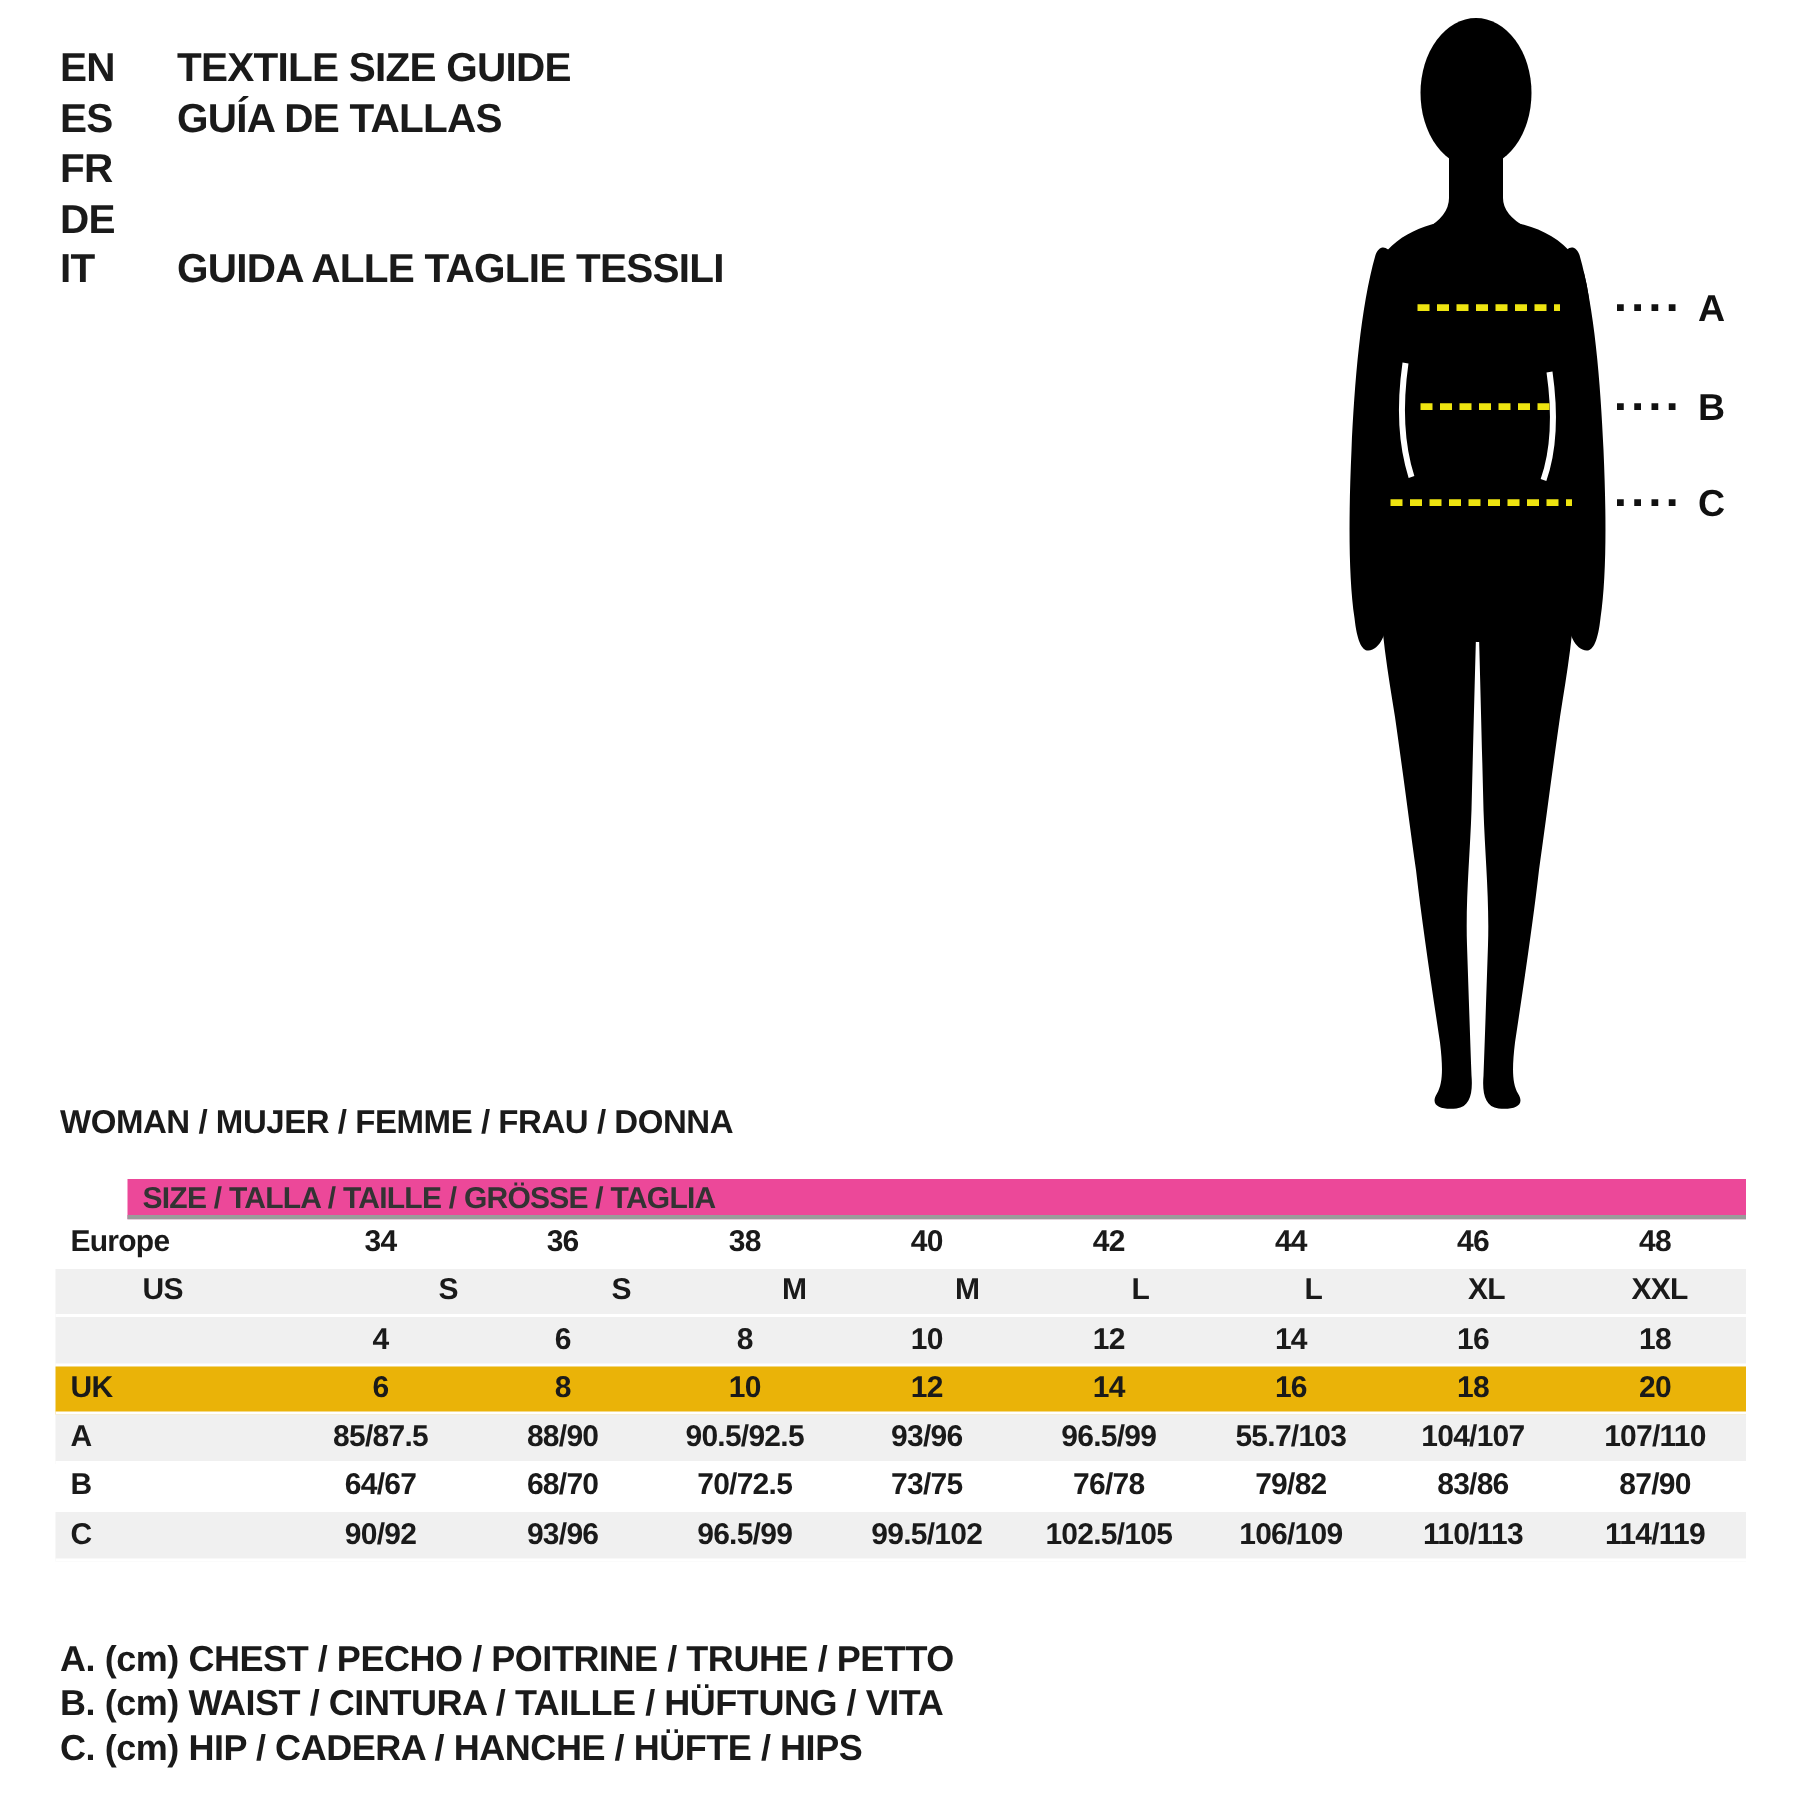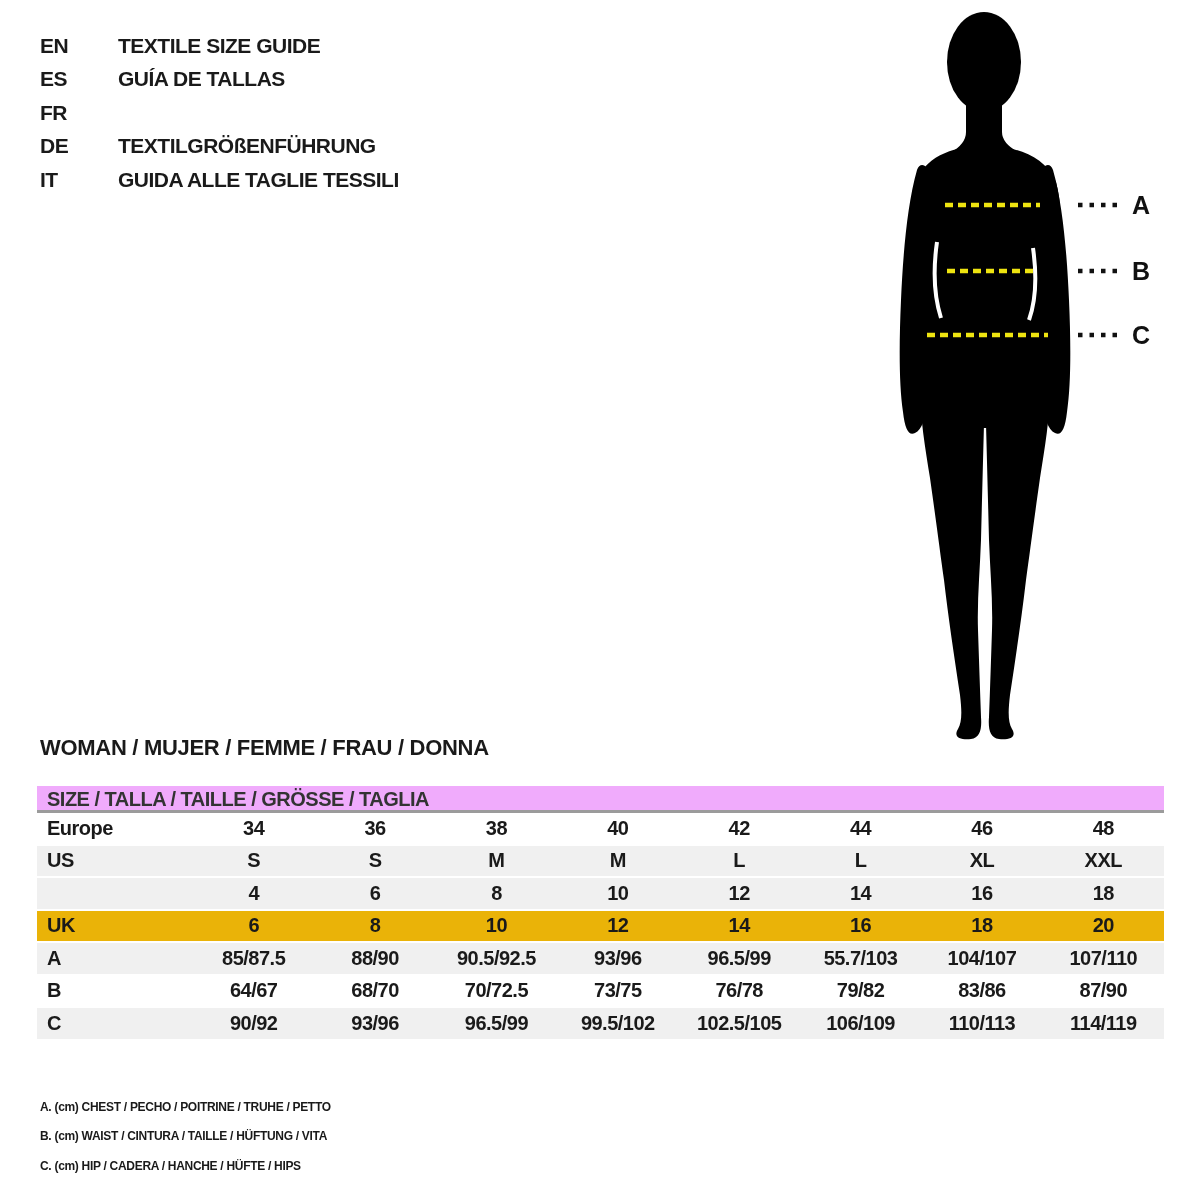--- a/index.html
+++ b/index.html
@@ -17,7 +17,7 @@
   .lang-row {
     display: flex; align-items: center;
     height: 33.5px;
-    font-size: 21px; font-weight: bold; letter-spacing: -0.5px;
+    font-size: 27px; font-weight: bold; letter-spacing: -0.5px;
     white-space: nowrap;
   }
   .lang-code { width: 78px; flex: 0 0 78px; }

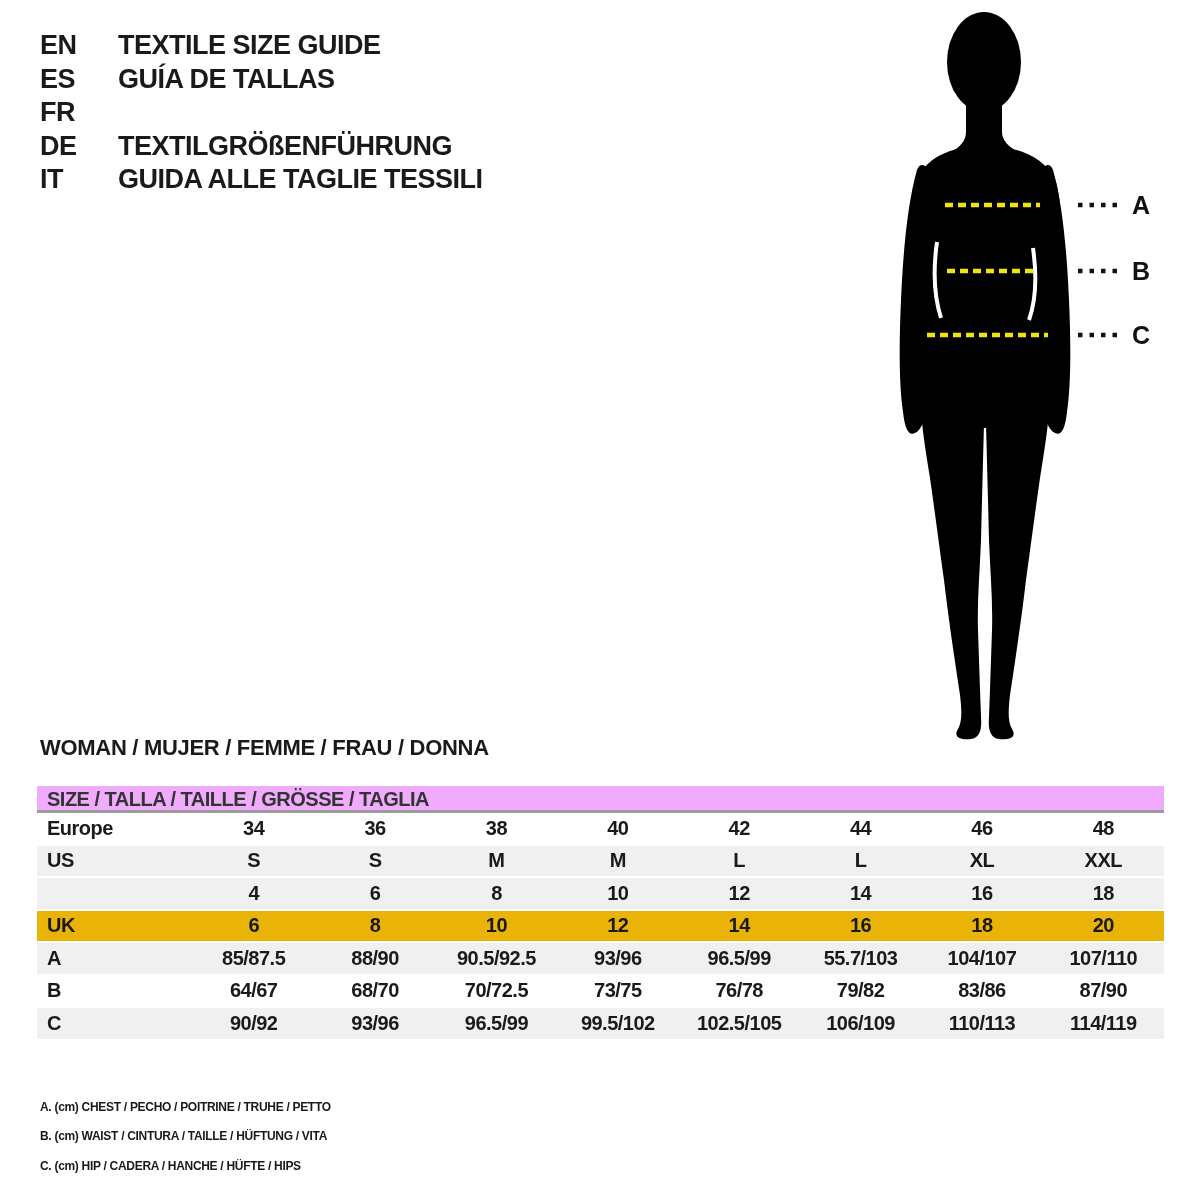--- a/index.html
+++ b/index.html
@@ -83,7 +83,6 @@
     </div>
     <div class="lang-row">
       <span class="lang-code">DE</span>
-      <span>TEXTILGRÖßENFÜHRUNG</span>
     </div>
     <div class="lang-row">
       <span class="lang-code">IT</span>

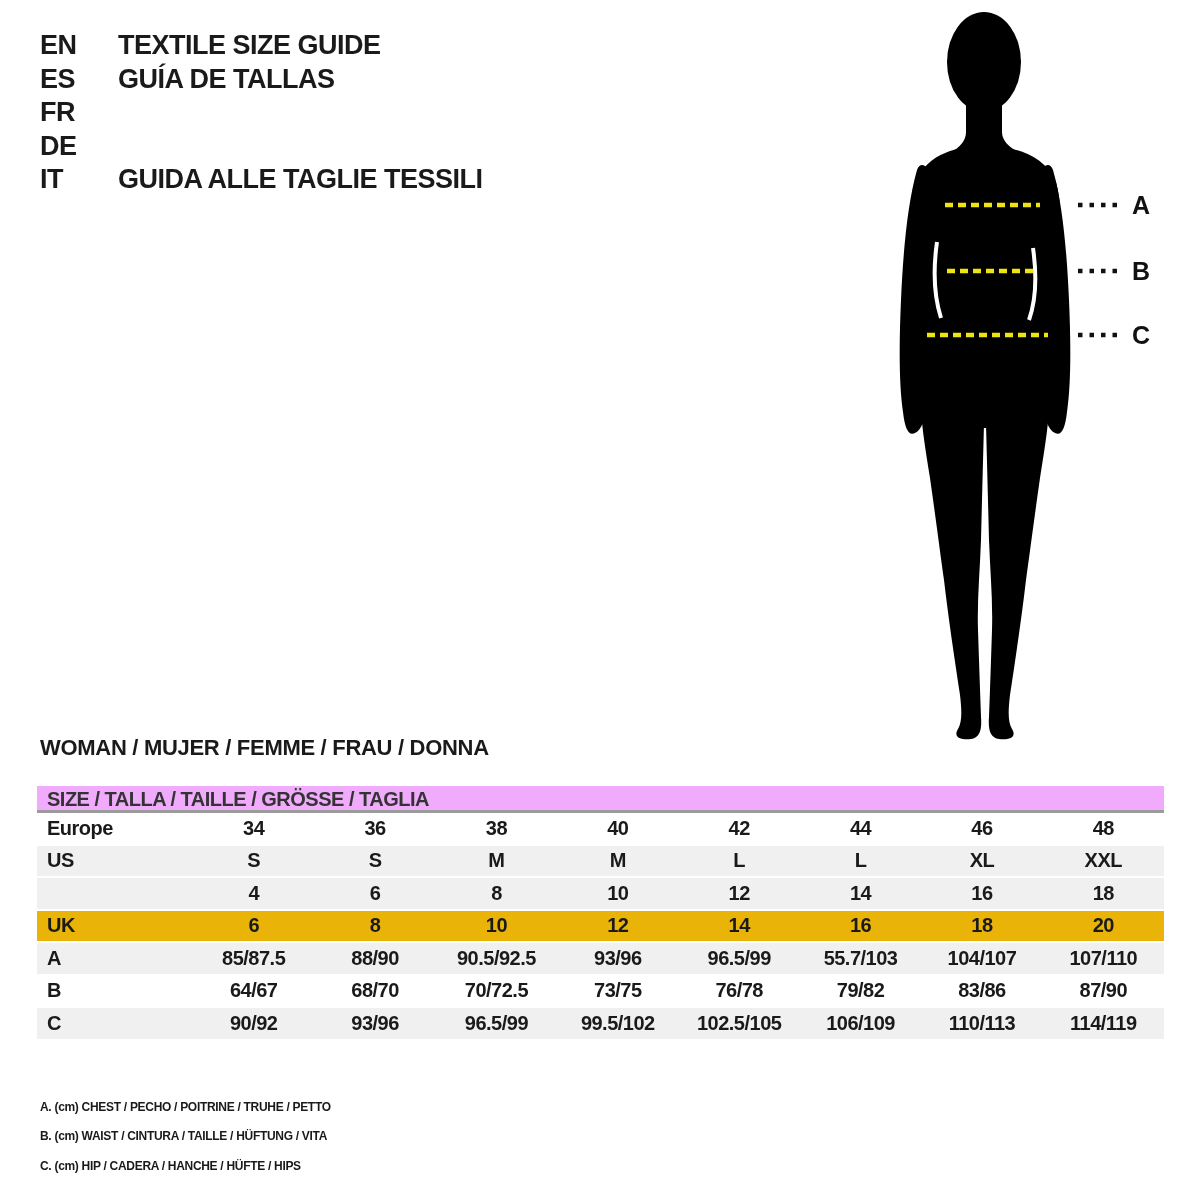--- a/index.html
+++ b/index.html
@@ -181,7 +181,7 @@
 <div id="section-title">WOMAN / MUJER / FEMME / FRAU / DONNA</div>
 
 <div id="size-table">
-  <div id="table-header" style="background: #f0abfc; border-bottom-color: rgb(155, 155, 155);">SIZE / TALLA / TAILLE / GRÖSSE / TAGLIA</div>
+  <div id="table-header" style="background: #ec4899; border-bottom-color: rgb(155, 155, 155); margin-left: 48px;">SIZE / TALLA / TAILLE / GRÖSSE / TAGLIA</div>
   <div id="table-body">
       <div class="t-row" style="background: rgb(255, 255, 255);">
         <div class="t-label">Europe</div>

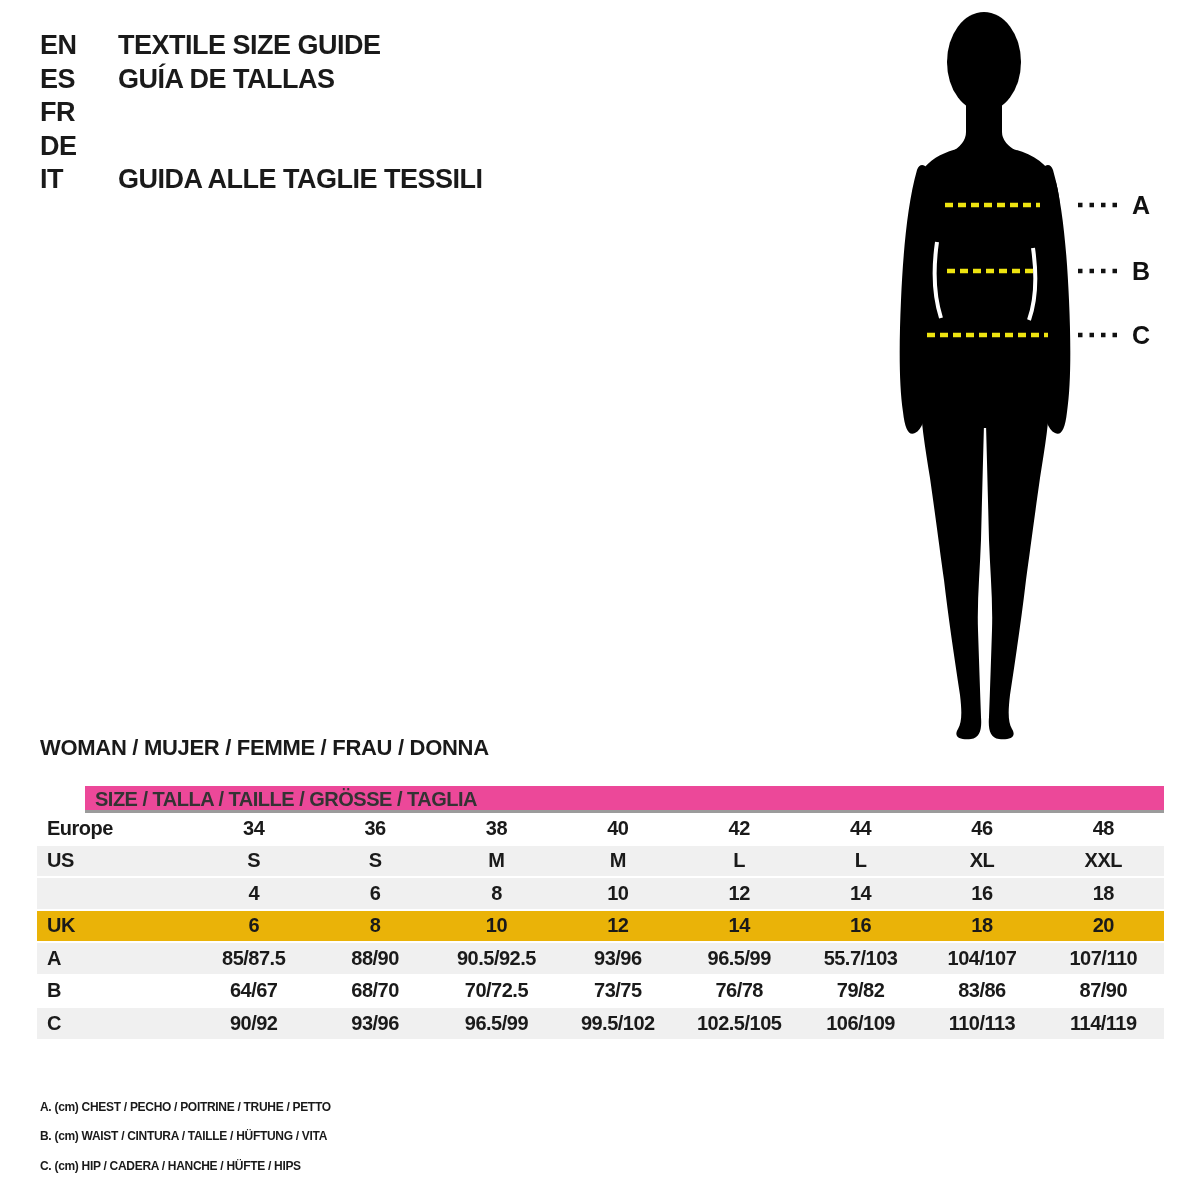--- a/index.html
+++ b/index.html
@@ -194,7 +194,7 @@
         <div class="t-cell">46</div>
         <div class="t-cell">48</div>
       </div>
-      <div class="t-row" style="background: rgb(240, 240, 240);">
+      <div class="t-row" style="background: rgb(240, 240, 240); padding-left: 48px;">
         <div class="t-label">US</div>
         <div class="t-cell">S</div>
         <div class="t-cell">S</div>

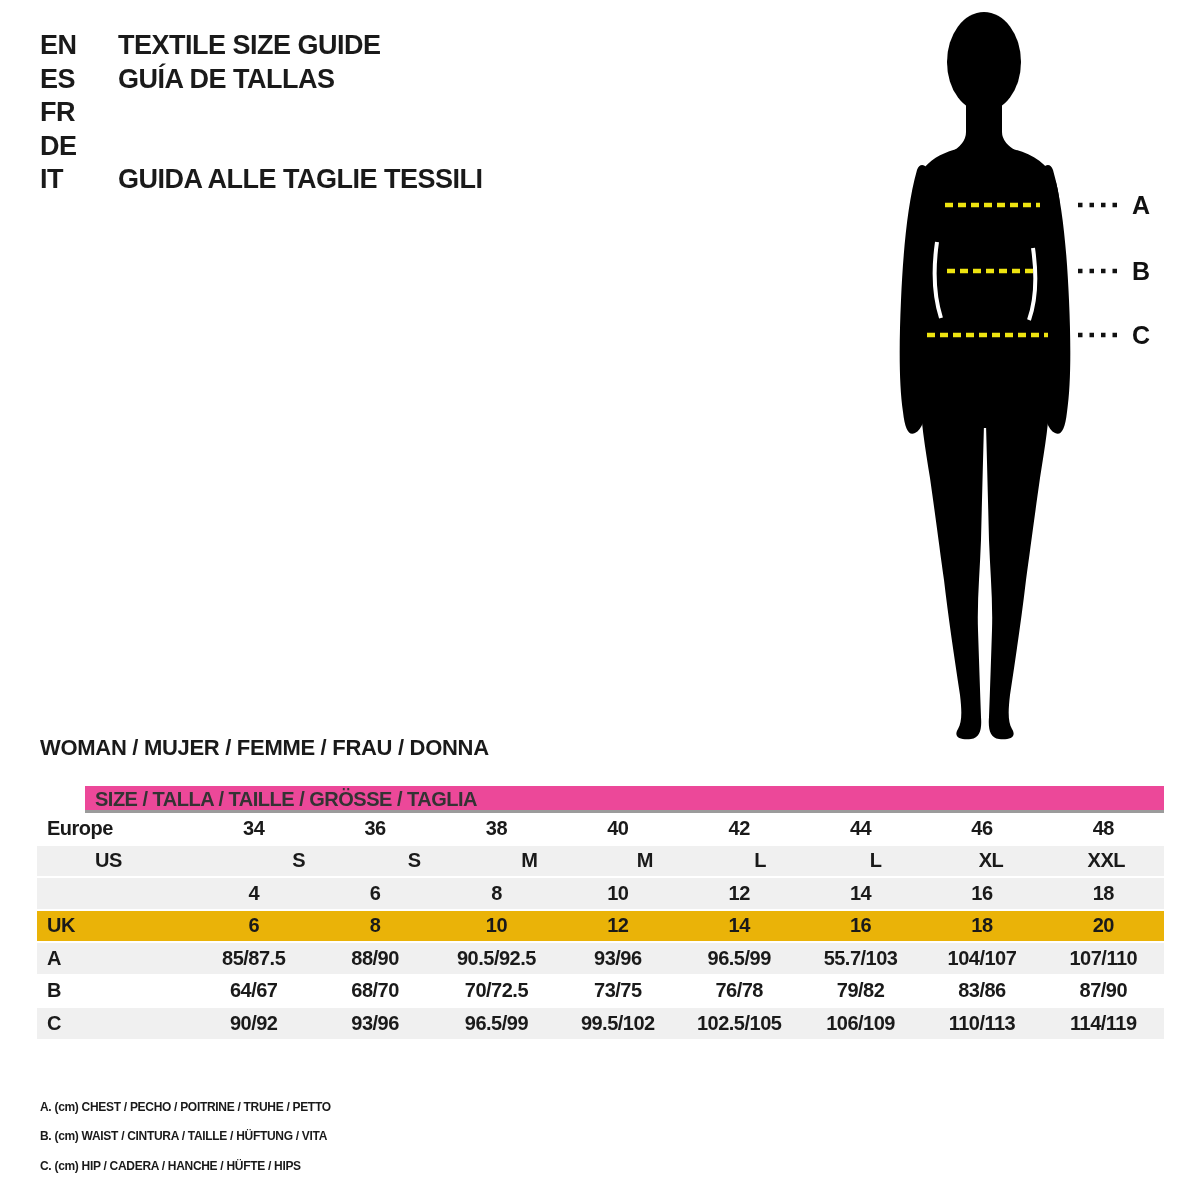--- a/index.html
+++ b/index.html
@@ -62,7 +62,7 @@
   .legend-line {
     display: flex; align-items: center;
     height: 29.5px;
-    font-size: 12px; font-weight: bold; letter-spacing: -0.3px;
+    font-size: 24px; font-weight: bold; letter-spacing: -0.3px;
     white-space: nowrap;
   }
 </style>

